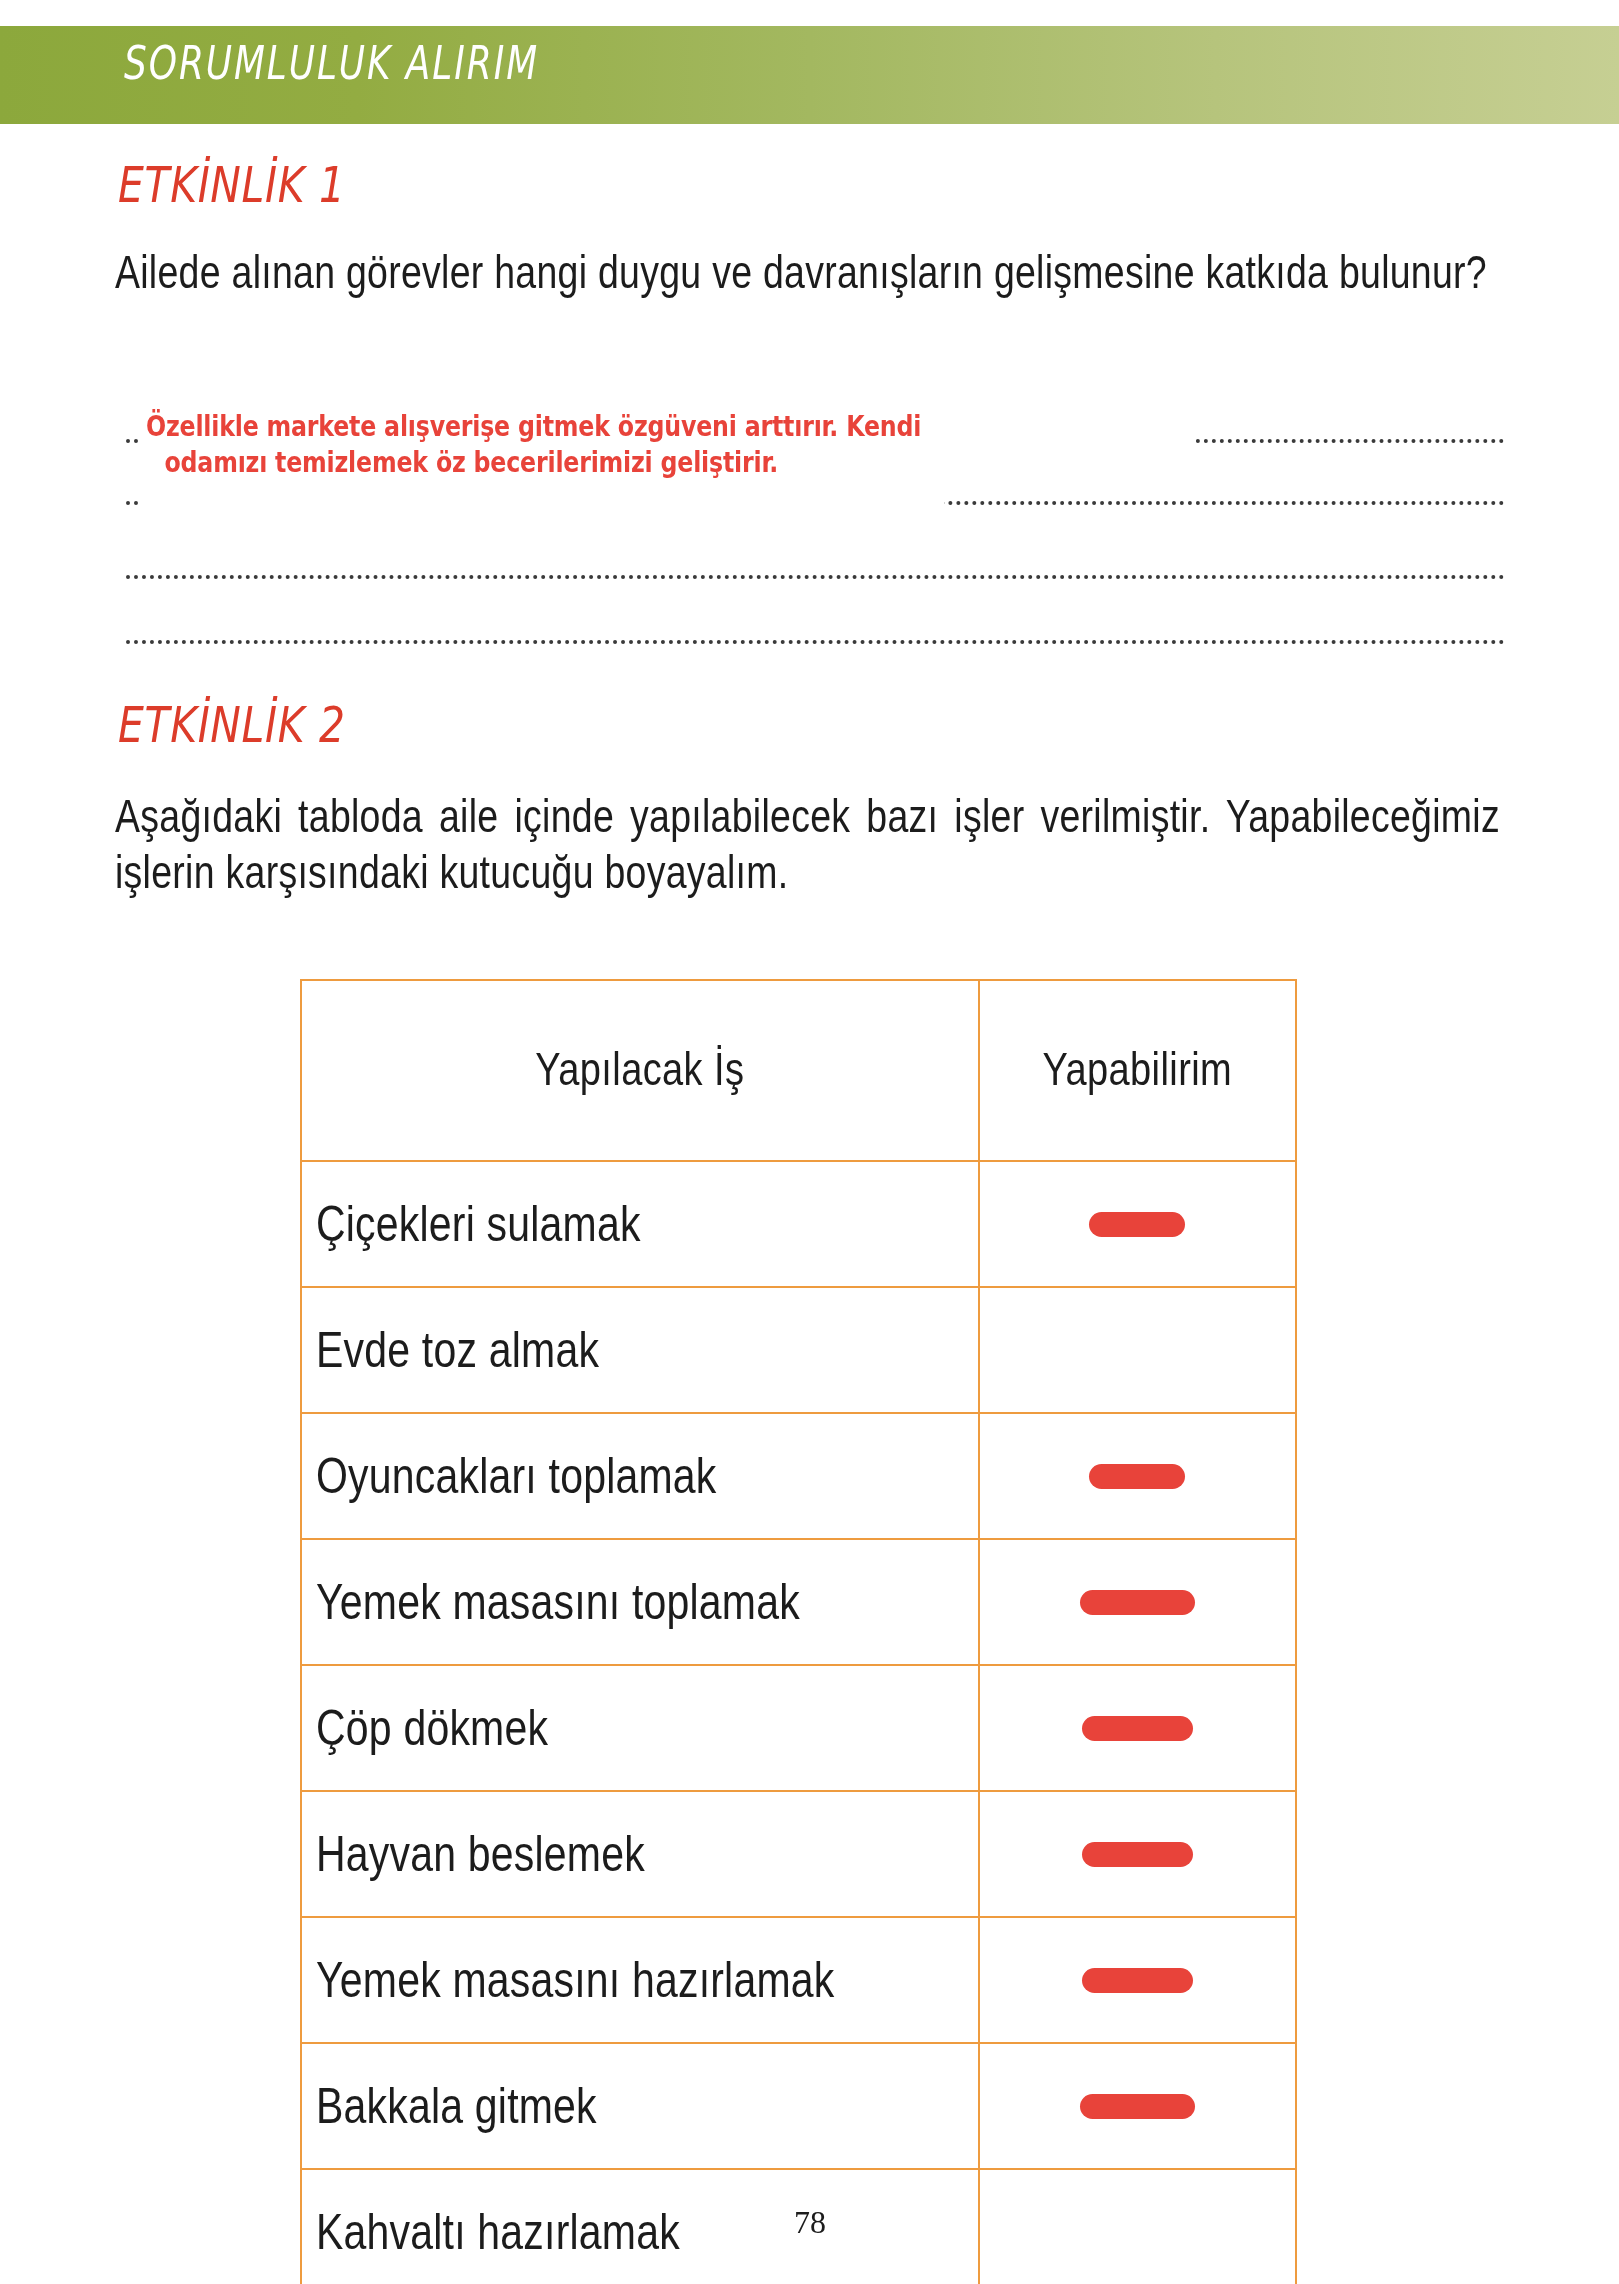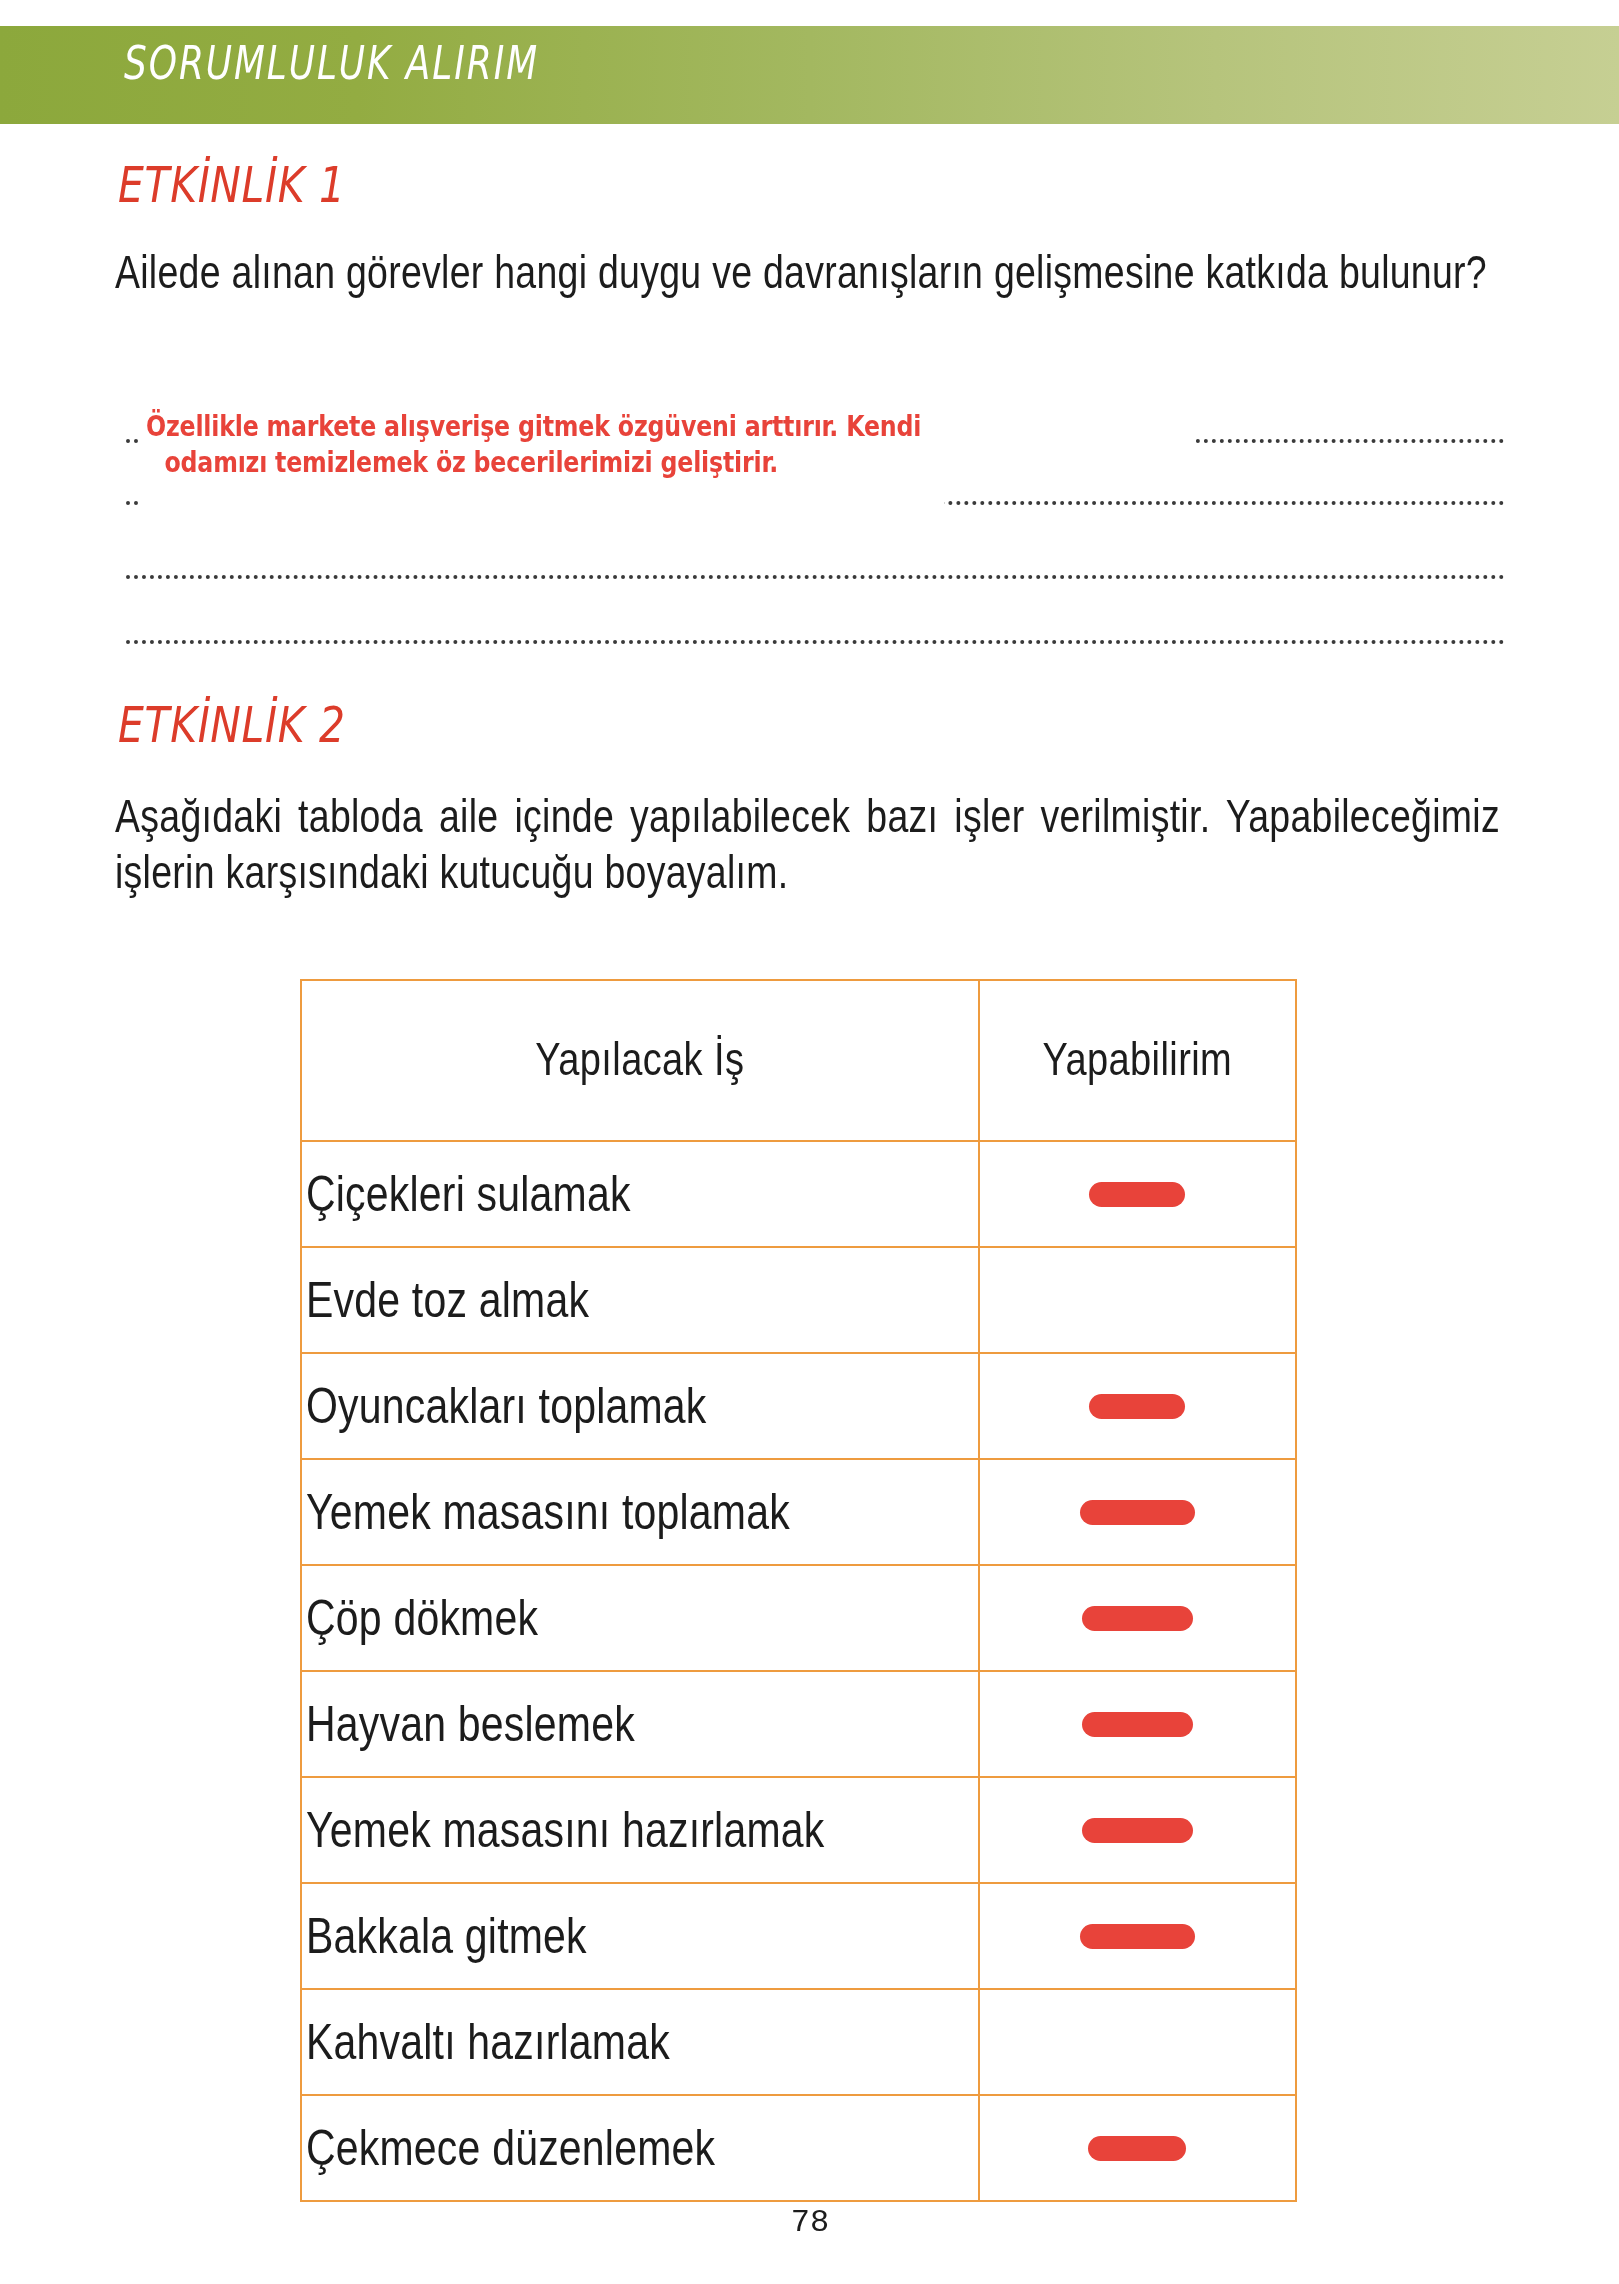--- a/index.html
+++ b/index.html
@@ -145,7 +145,7 @@
   }
   .task-table td, .task-table th {
     border: 2.8px solid #EE9B3F;
-    padding: 4px;
+    padding: 14px;
     vertical-align: middle;
   }
   .col-task { width: 677px; }

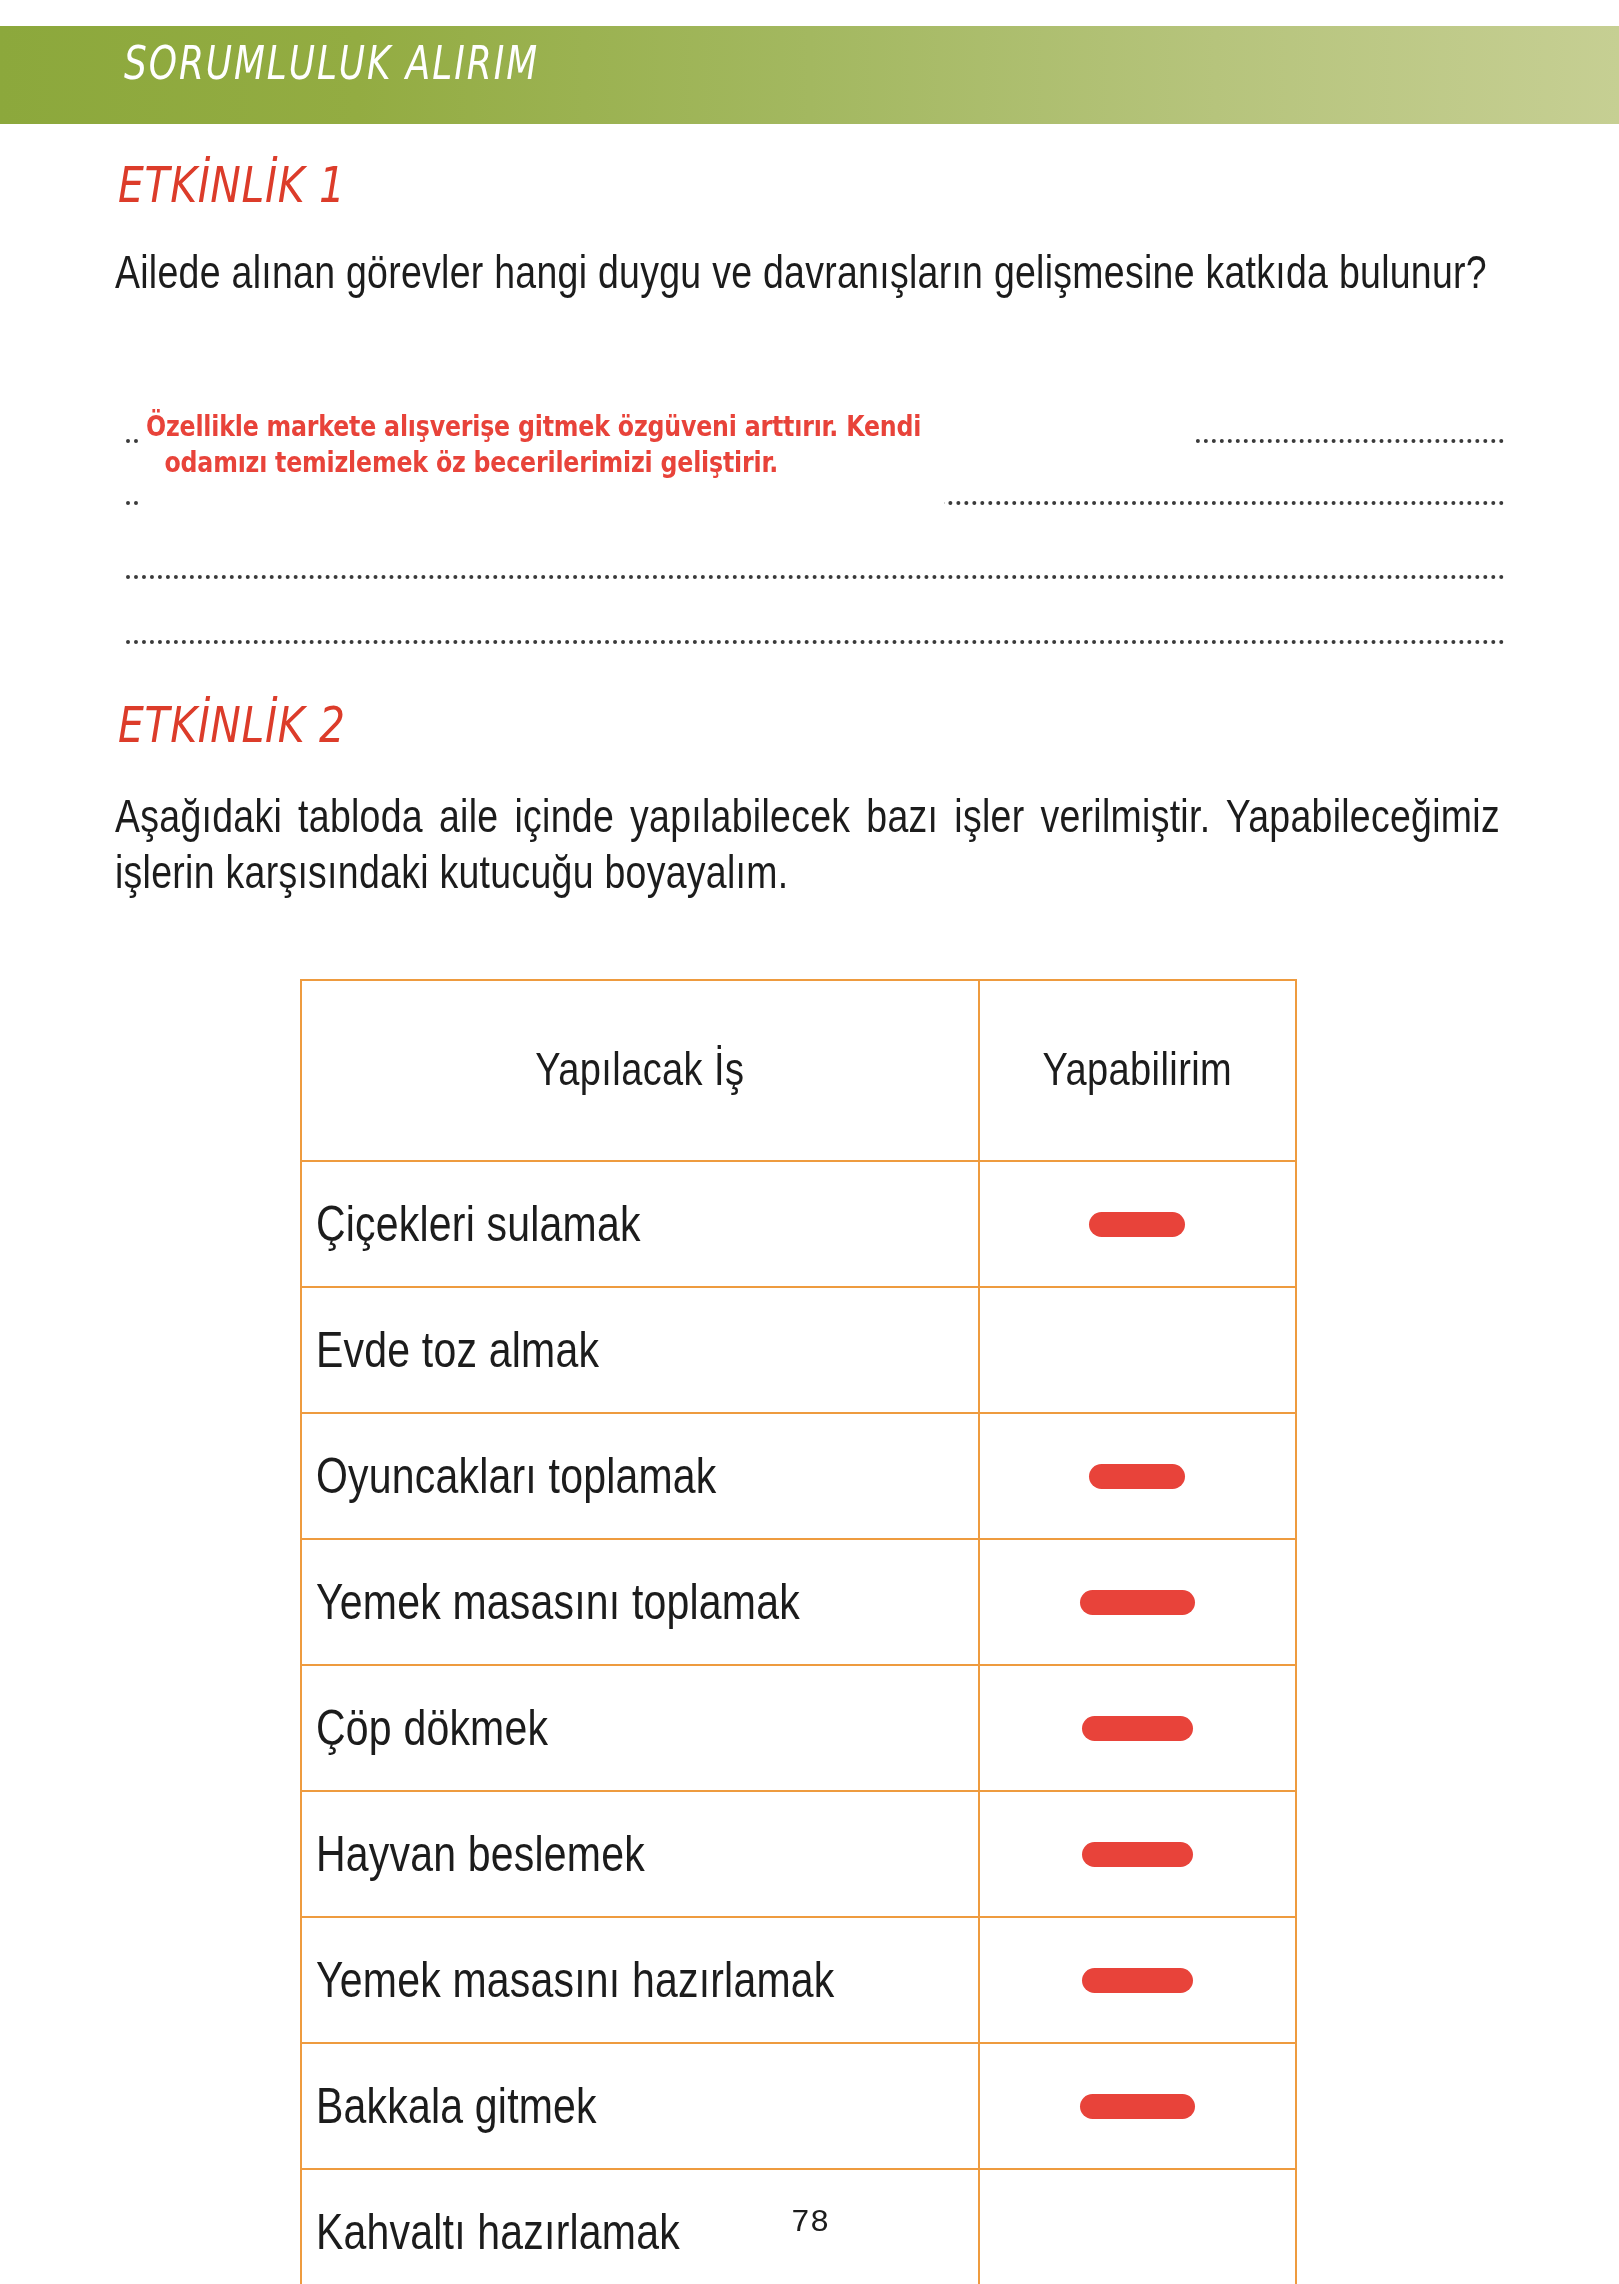--- a/index.html
+++ b/index.html
@@ -198,7 +198,7 @@
     top: 2204px;
     width: 1620px;
     text-align: center;
-    font-family: Liberation Mono, monospace;
+    font-family: Liberation Serif, serif;
     font-size: 32px;
     color: #1c1c1c;
     font-weight: 300;

